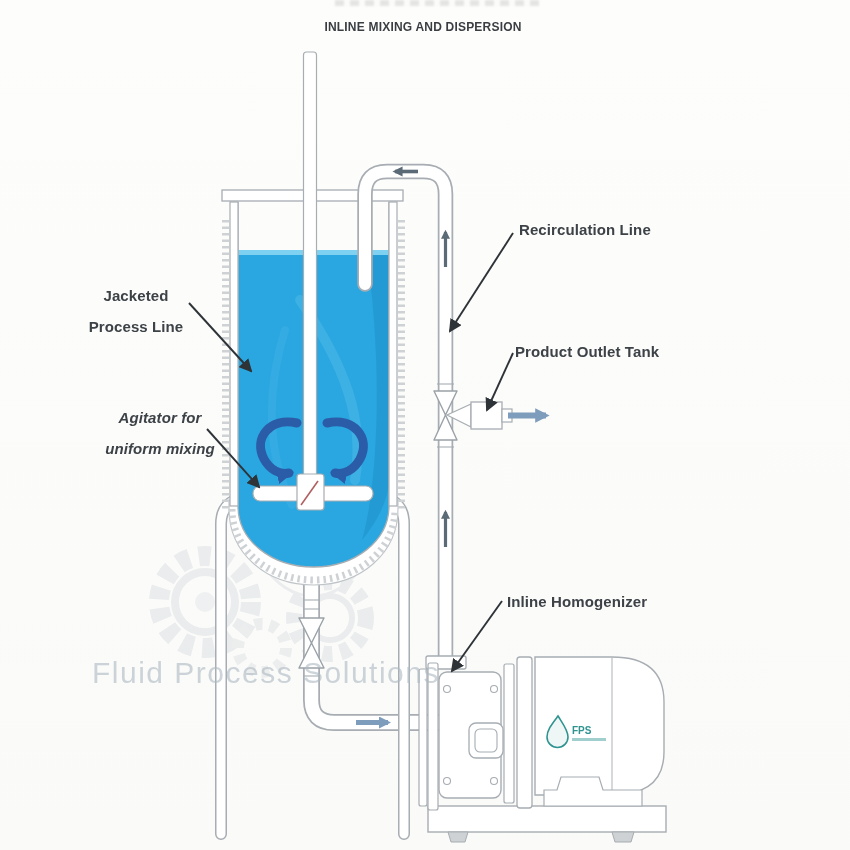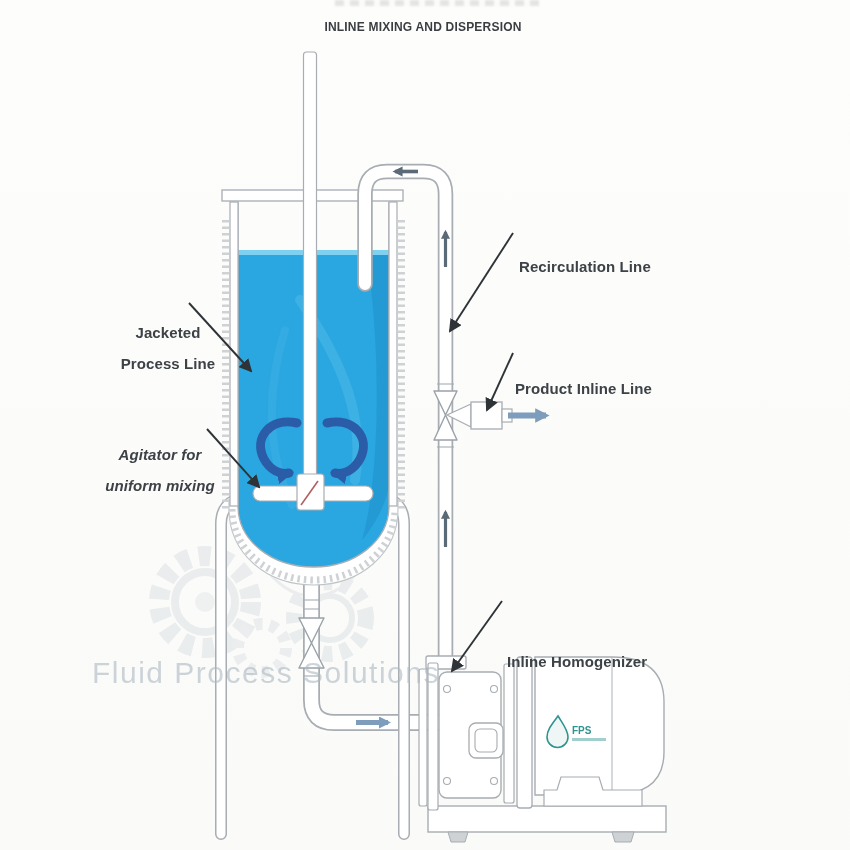--- a/index.html
+++ b/index.html
@@ -8,7 +8,7 @@
          font-family:"Liberation Sans",sans-serif;}
   .stage svg{position:absolute;left:0;top:0;z-index:1;}
   .lbl{position:absolute;z-index:10;color:#3d4247;font-size:15px;font-weight:600;
-       letter-spacing:.1px;line-height:31px;text-align:center;white-space:nowrap;margin-top:37px;}
+       letter-spacing:.1px;line-height:31px;text-align:center;white-space:nowrap;}
   .lbl.single{line-height:17px;}
   .title{position:absolute;z-index:10;left:300px;top:20px;width:246px;text-align:center;
          font-size:12px;font-weight:700;letter-spacing:.2px;color:#3a3e42;white-space:nowrap;}

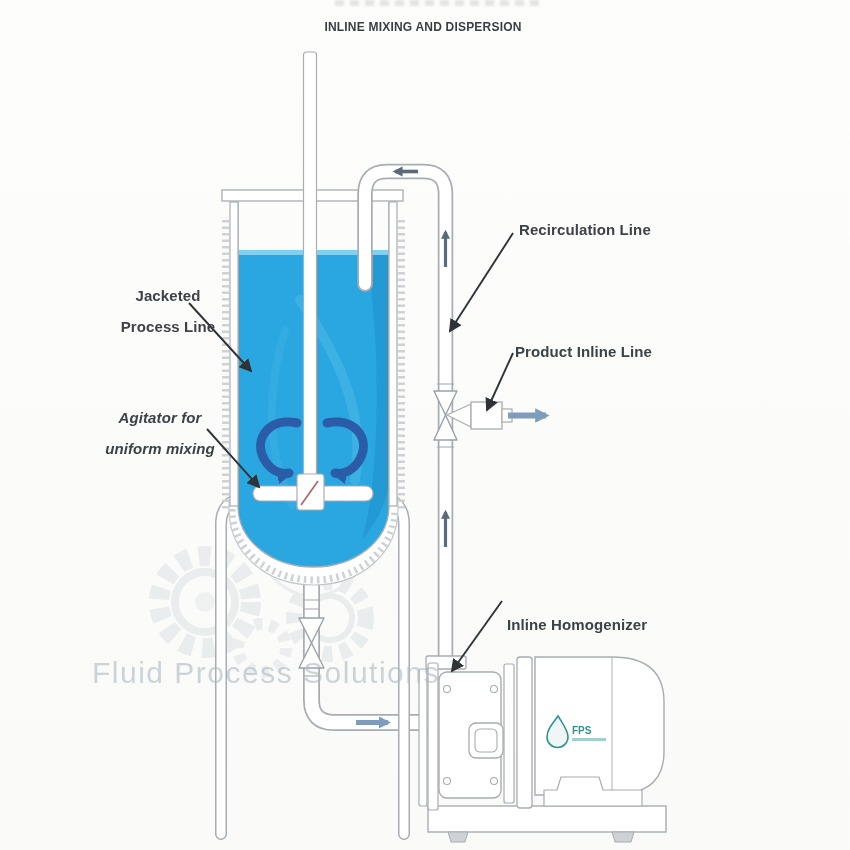--- a/index.html
+++ b/index.html
@@ -165,7 +165,7 @@
 
 <div class="title">INLINE MIXING AND DISPERSION</div>
 
-<div class="lbl" style="left:100px;top:280px;width:136px;">
+<div class="lbl" style="left:68px;top:280px;width:136px;">
   <span>Jacketed</span><br>
   <span>Process Line</span>
 </div>

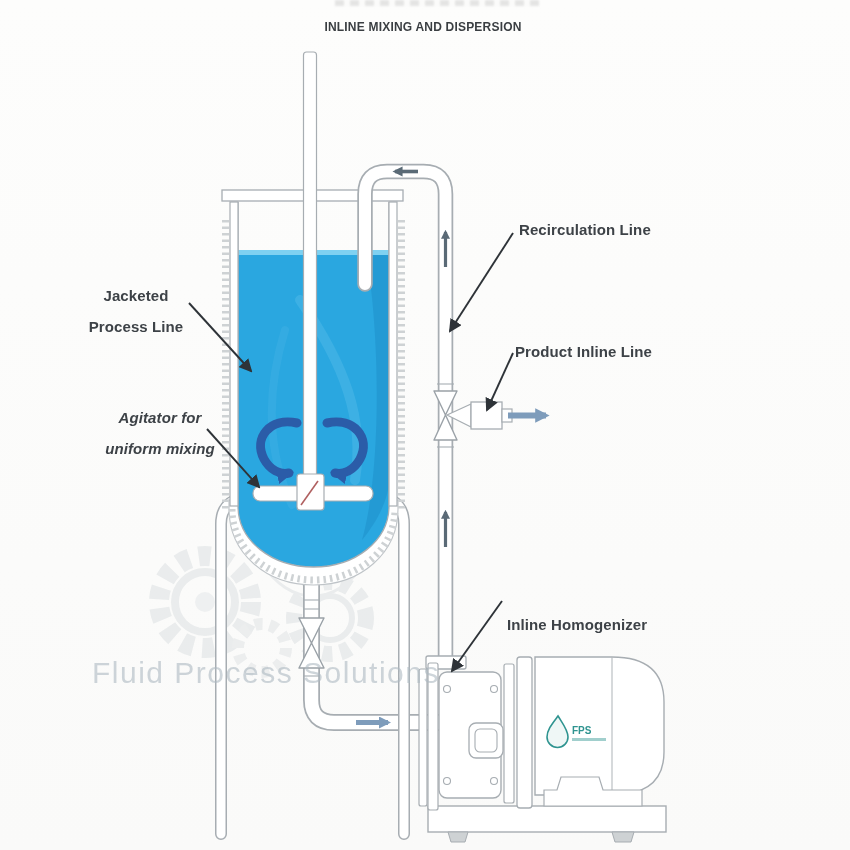--- a/index.html
+++ b/index.html
@@ -176,7 +176,7 @@
 </div>
 
 <div class="lbl single" style="left:519px;top:221px;">Recirculation Line</div>
-<div class="lbl single" style="left:515px;top:343px;">Product Inline Line</div>
+<div class="lbl single" style="left:515px;top:343px;">Product Outlet Tank</div>
 <div class="lbl single" style="left:507px;top:616px;">Inline Homogenizer</div>
 
 <div class="watermark">Fluid Process Solutions</div>

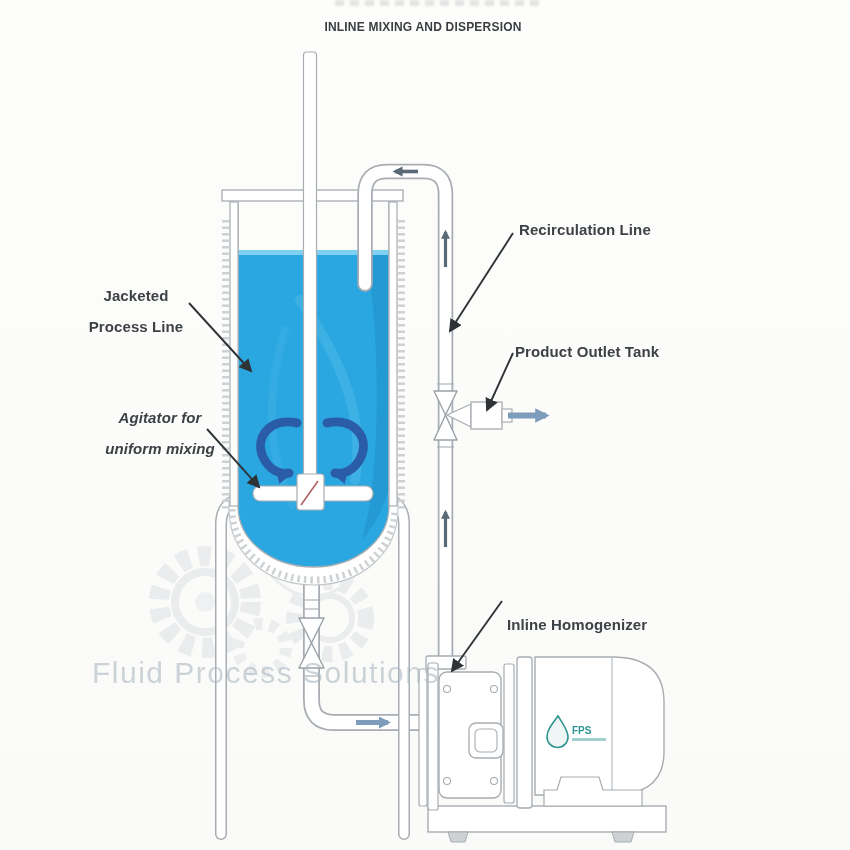--- a/index.html
+++ b/index.html
@@ -177,7 +177,7 @@
 
 <div class="lbl single" style="left:519px;top:221px;">Recirculation Line</div>
 <div class="lbl single" style="left:515px;top:343px;">Product Outlet Tank</div>
-<div class="lbl single" style="left:507px;top:616px;">Inline Homogenizer</div>
+<div class="lbl single" style="left:507px;top:593px;">Inline Homogenizer</div>
 
 <div class="watermark">Fluid Process Solutions</div>
 

